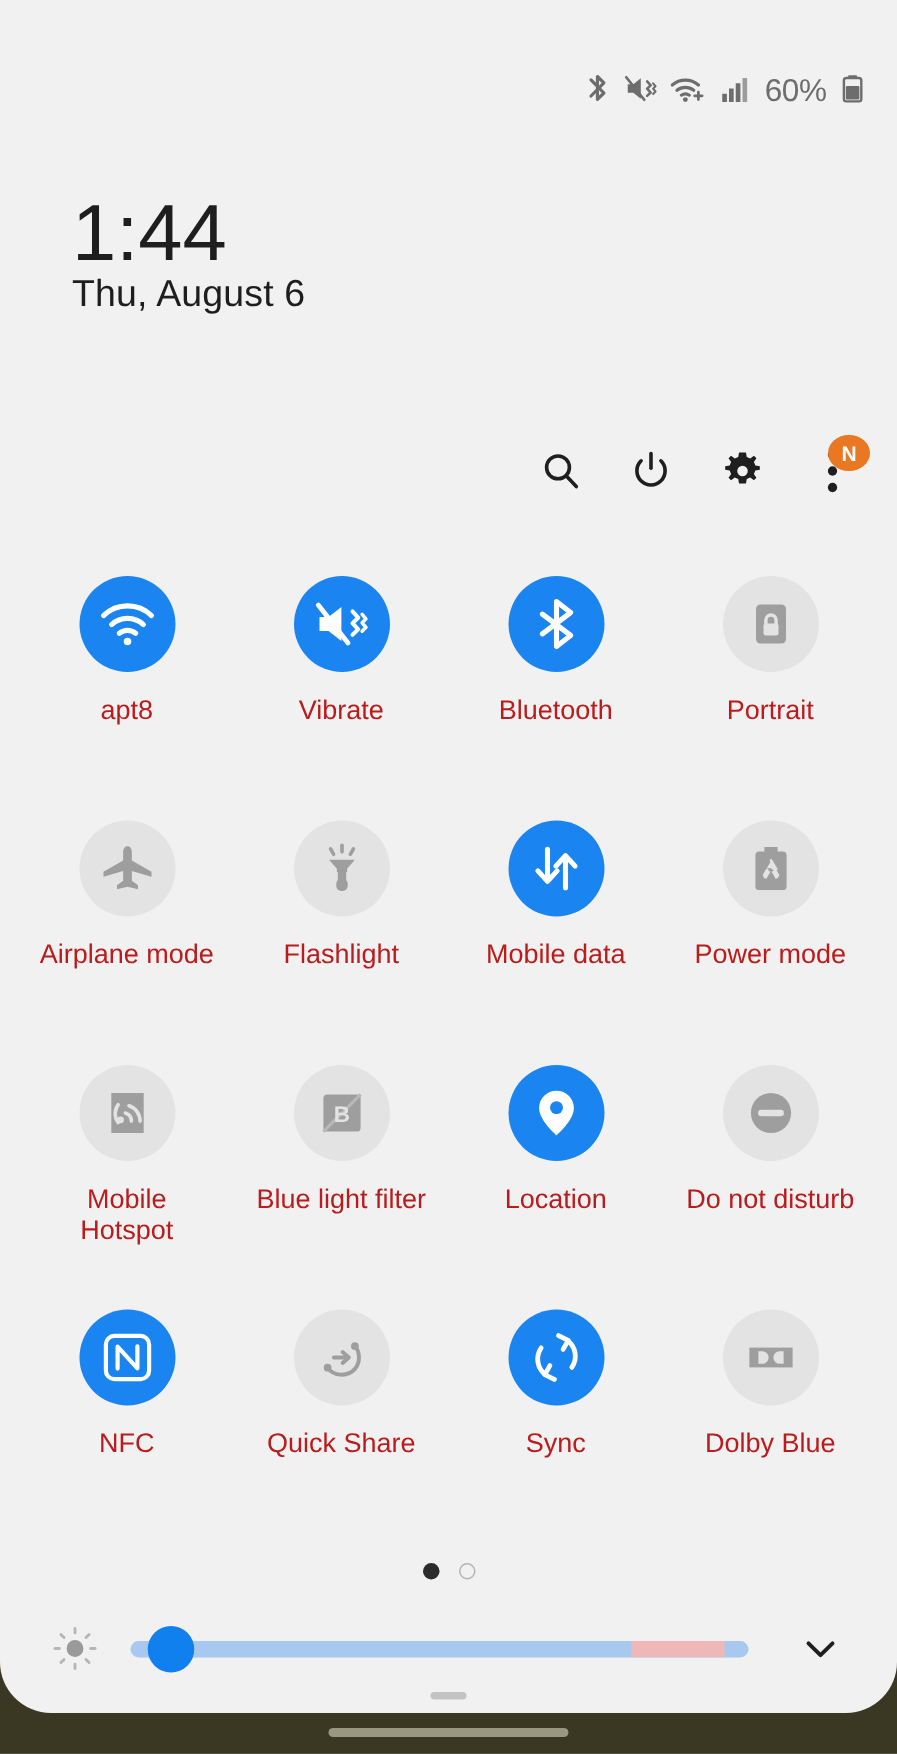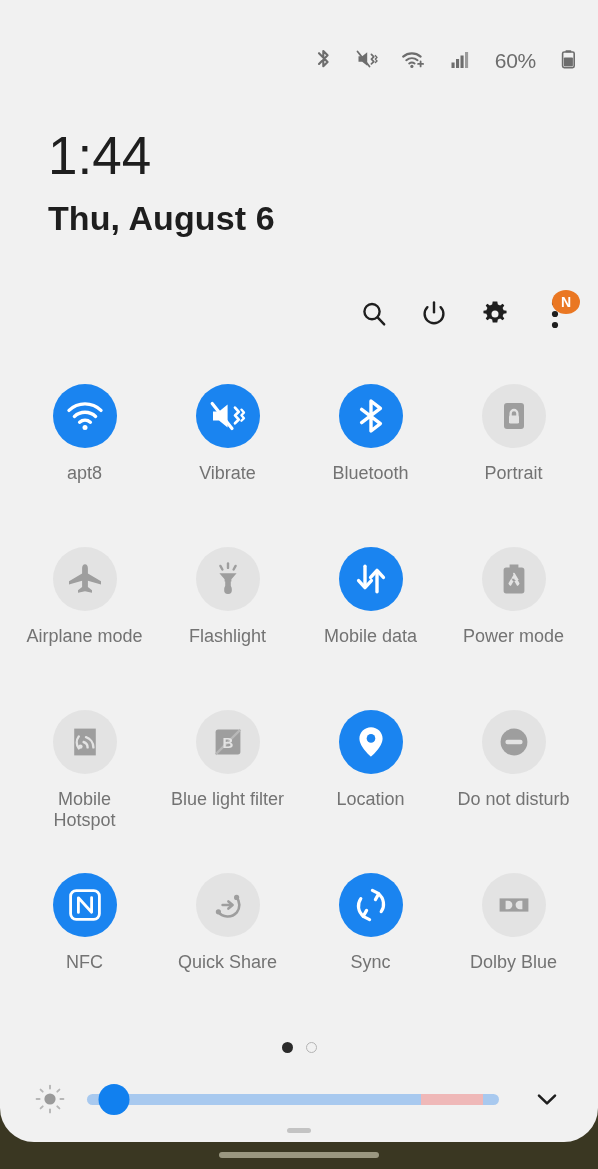--- a/index.html
+++ b/index.html
@@ -33,7 +33,7 @@
     top: 48px; right: 22px;
     display: flex;
     align-items: center;
-    gap: 24px;
+    gap: 9px;
     height: 26px;
   }
   #statusbar .sicon { display: block; }

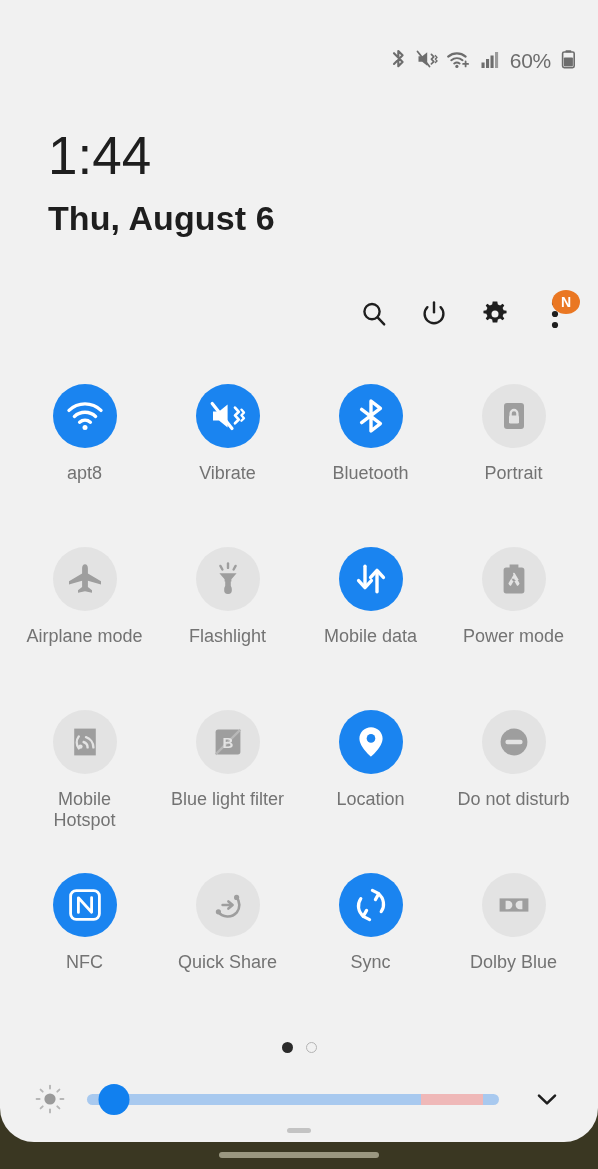--- a/index.html
+++ b/index.html
@@ -54,10 +54,9 @@
     letter-spacing: 0px;
   }
   #date {
-    font-size: 34px;
-    font-weight: 700;
+    font-size: 25px;
+    font-weight: 400;
     color: #1e1e1e;
-    margin-top: 17px;
     letter-spacing: 0.1px;
   }
   

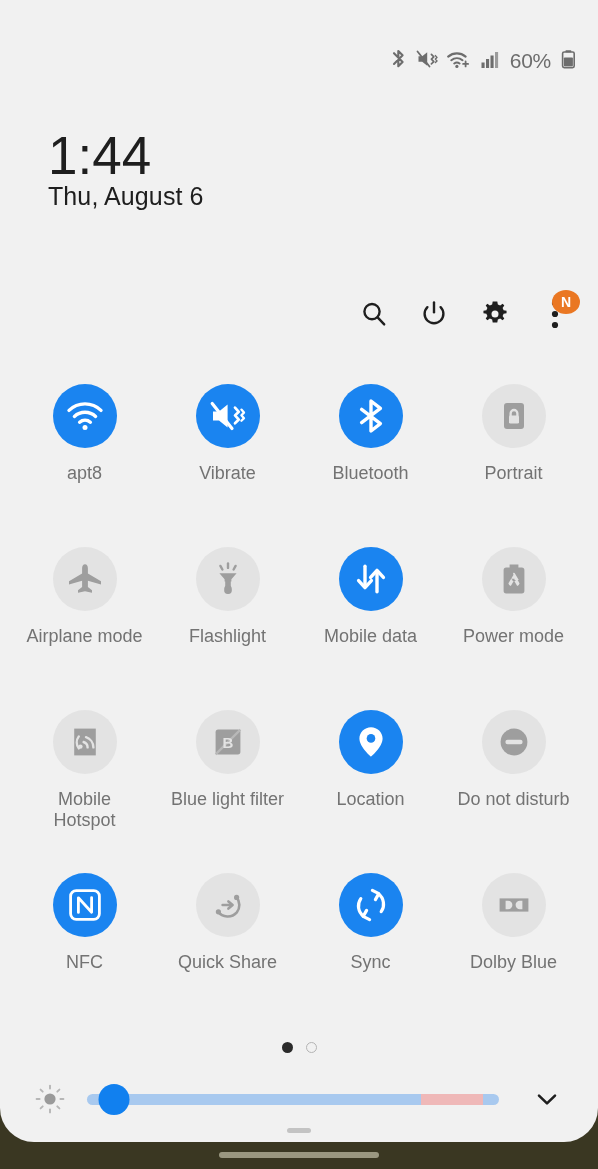--- a/index.html
+++ b/index.html
@@ -119,7 +119,7 @@
     font-size: 18px;
     line-height: 1.18;
     text-align: center;
-    color: #737373;
+    color: #b91c1c;
     max-width: 120px;
   }
   

